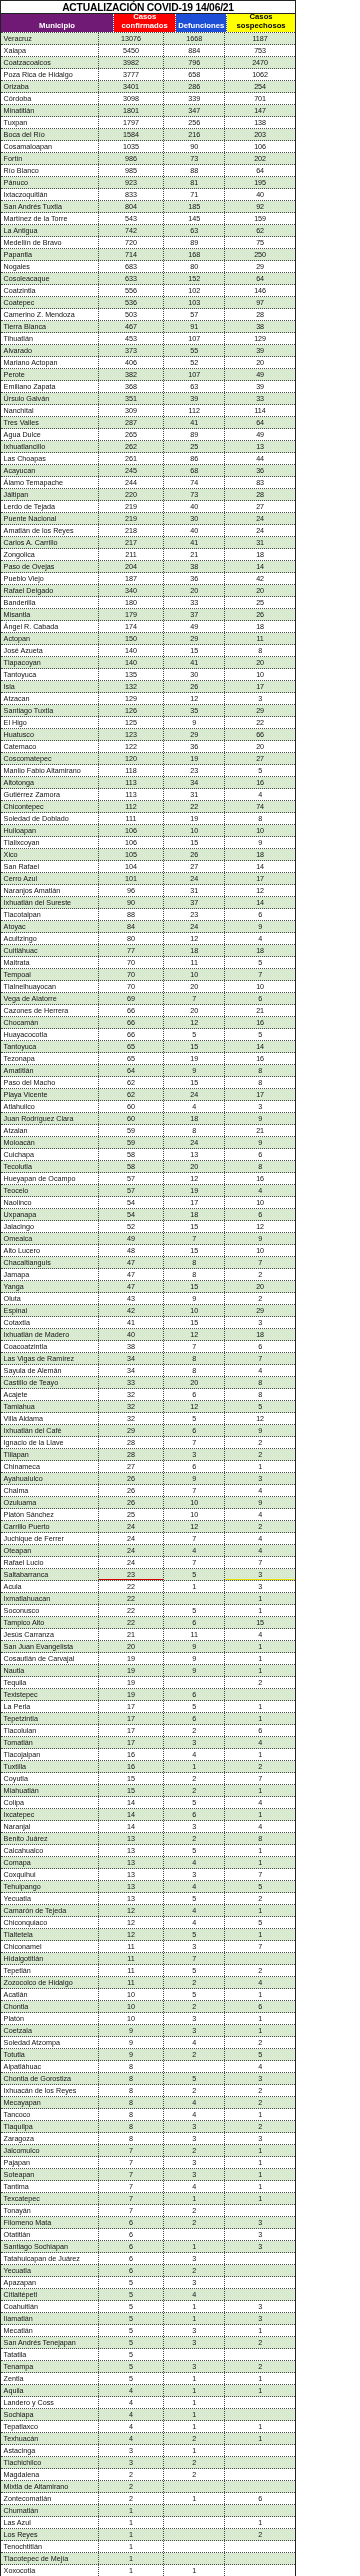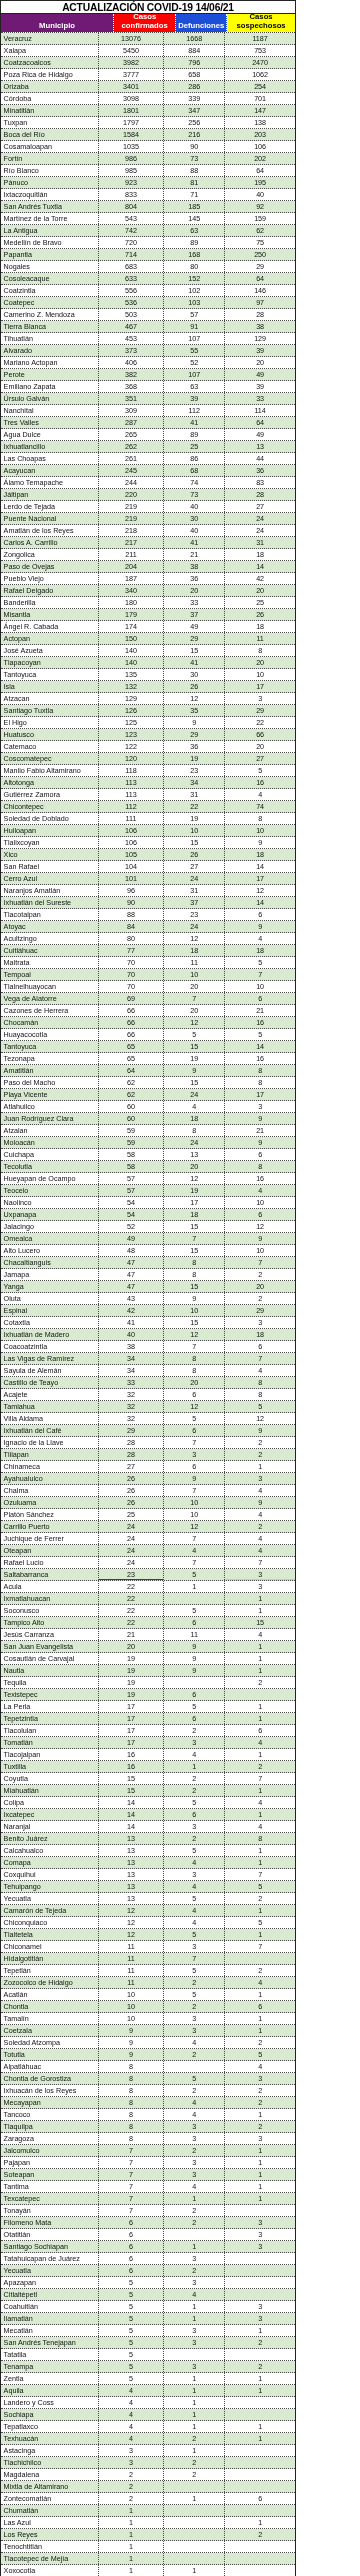--- a/index.html
+++ b/index.html
@@ -1038,7 +1038,7 @@
           <div class="cell c3">6</div>
         </div>
         <div class="row white">
-          <div class="cell c0">Tamalín</div>
+          <div class="cell c0">Platón</div>
           <div class="cell c1">10</div>
           <div class="cell c2">3</div>
           <div class="cell c3">1</div>

